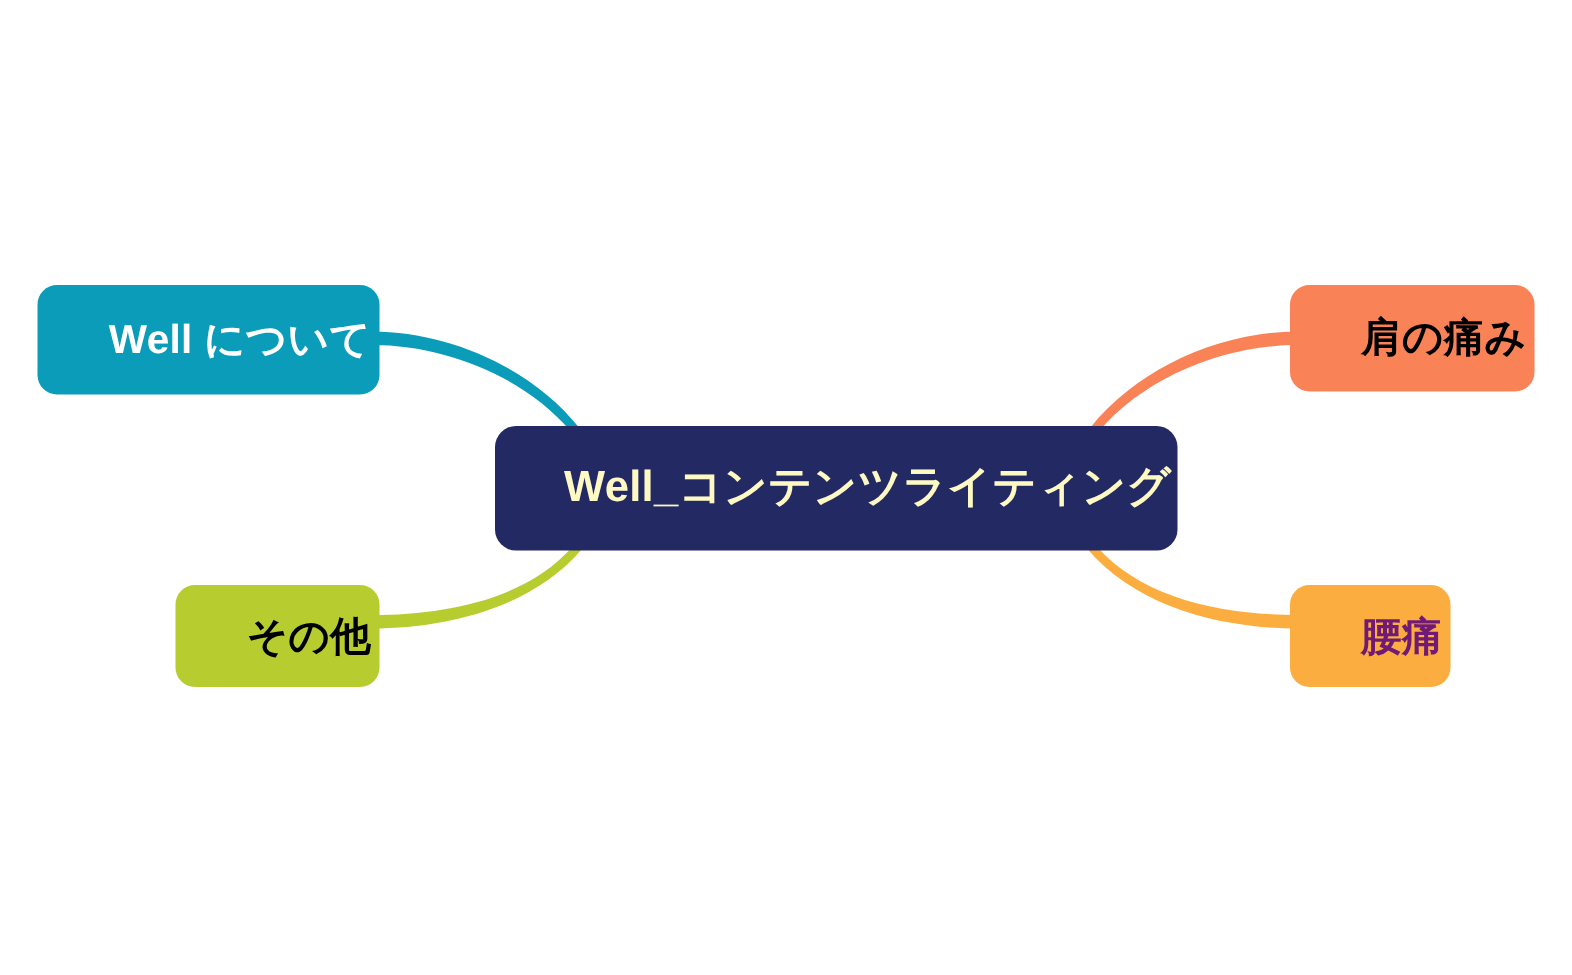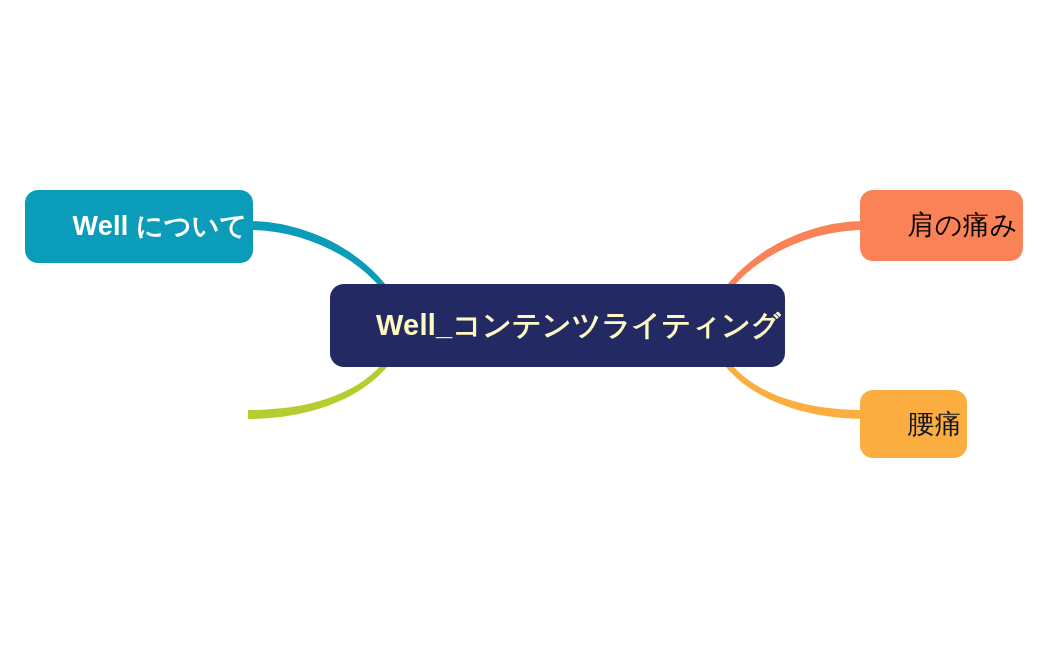--- a/index.html
+++ b/index.html
@@ -57,7 +57,7 @@
     letter-spacing: 0.2px;
   }
   .branch-label-plain {
-    font-weight: 400;
+    font-weight: 700;
   }
 </style>
 </head>

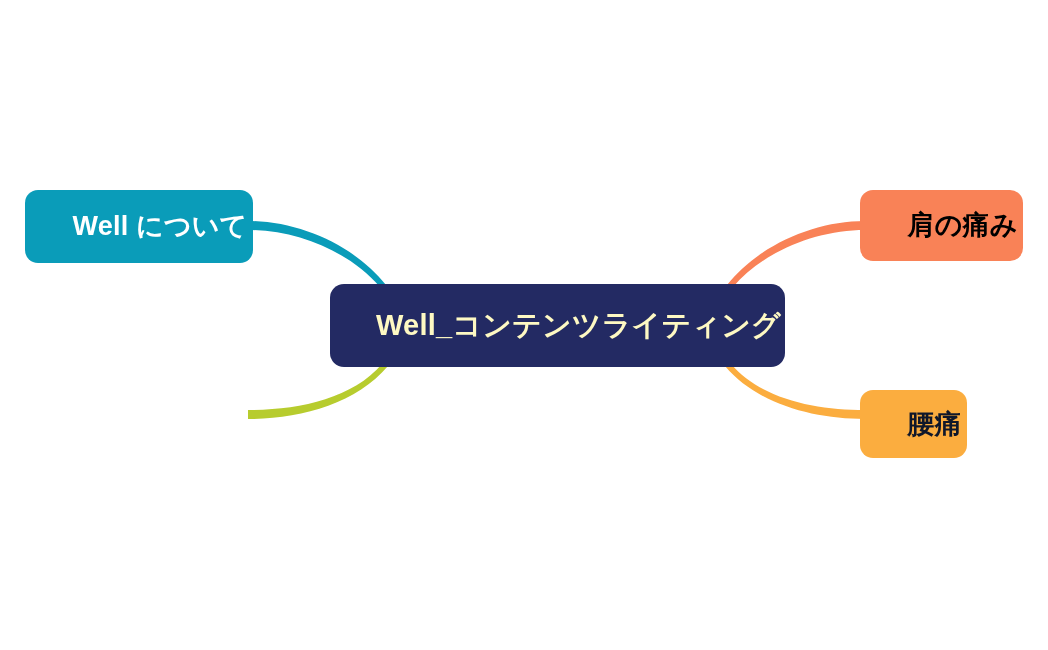--- a/index.html
+++ b/index.html
@@ -104,6 +104,9 @@
     <span class="node-label branch-label branch-label-plain">肩の痛み</span>
   </div>
 
+  <div class="node node-branch" id="node-branch-2" style="left: 117px; top: 390px; width: 136px; height: 68px; background: rgb(183, 204, 46); color: rgb(0, 0, 0);">
+    <span class="node-label branch-label branch-label-plain">その他</span>
+  </div>
 
   <div class="node node-branch" id="node-branch-3" style="left: 860px; top: 390px; width: 107px; height: 68px; background: rgb(251, 173, 63); color: #0f172a; text-align: right;">
     <span class="node-label branch-label branch-label-plain">腰痛</span>

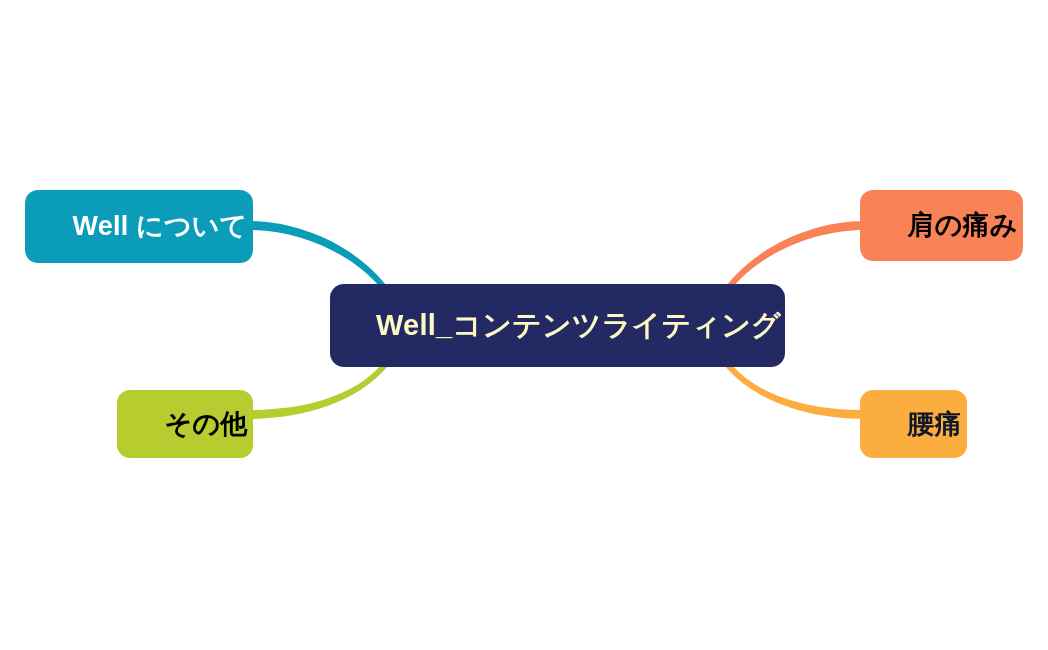--- a/index.html
+++ b/index.html
@@ -108,7 +108,7 @@
     <span class="node-label branch-label branch-label-plain">その他</span>
   </div>
 
-  <div class="node node-branch" id="node-branch-3" style="left: 860px; top: 390px; width: 107px; height: 68px; background: rgb(251, 173, 63); color: #0f172a; text-align: right;">
+  <div class="node node-branch" id="node-branch-3" style="left: 860px; top: 390px; width: 107px; height: 68px; background: rgb(251, 173, 63); color: #701a75; text-align: right;">
     <span class="node-label branch-label branch-label-plain">腰痛</span>
   </div>
 

